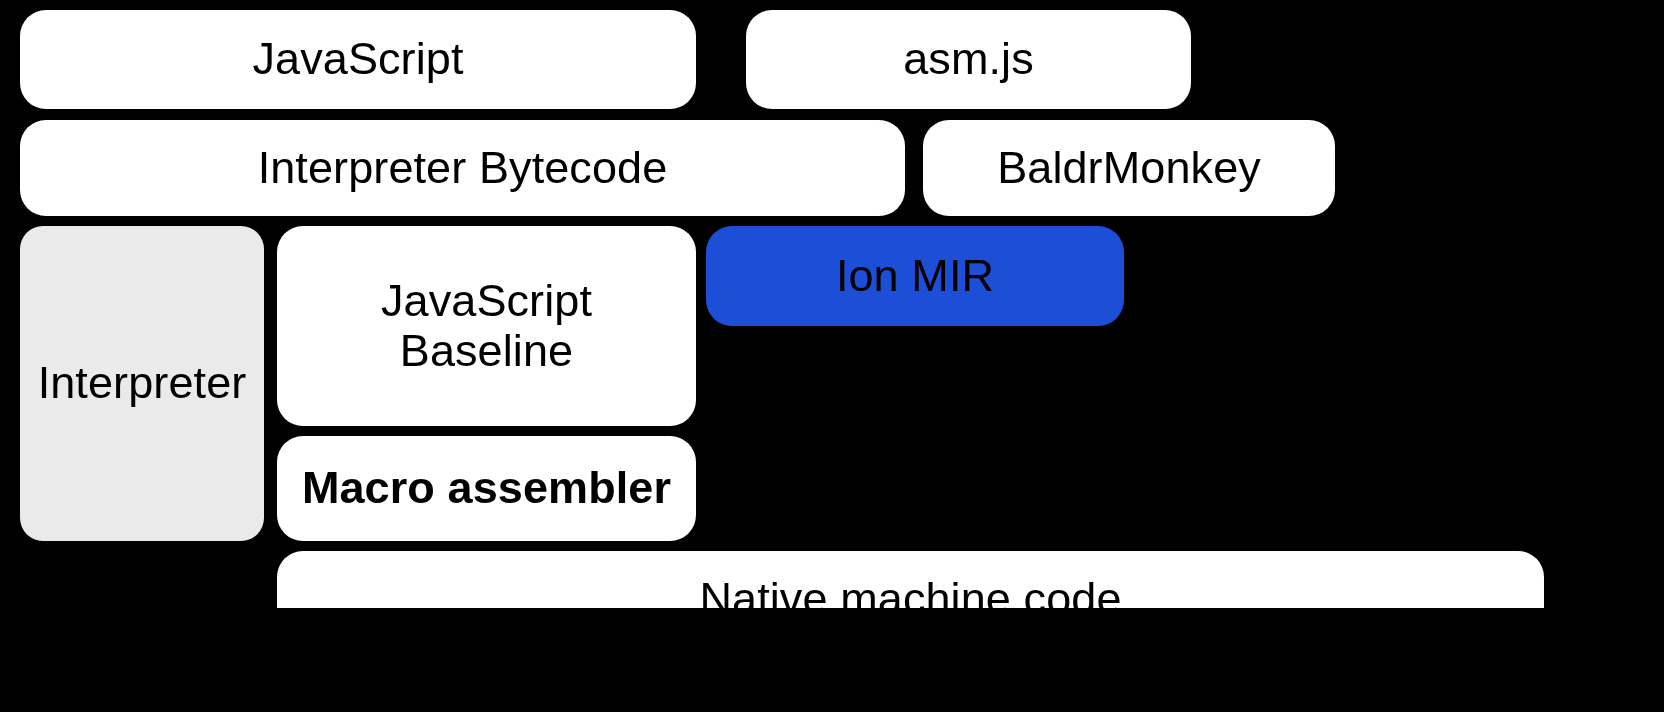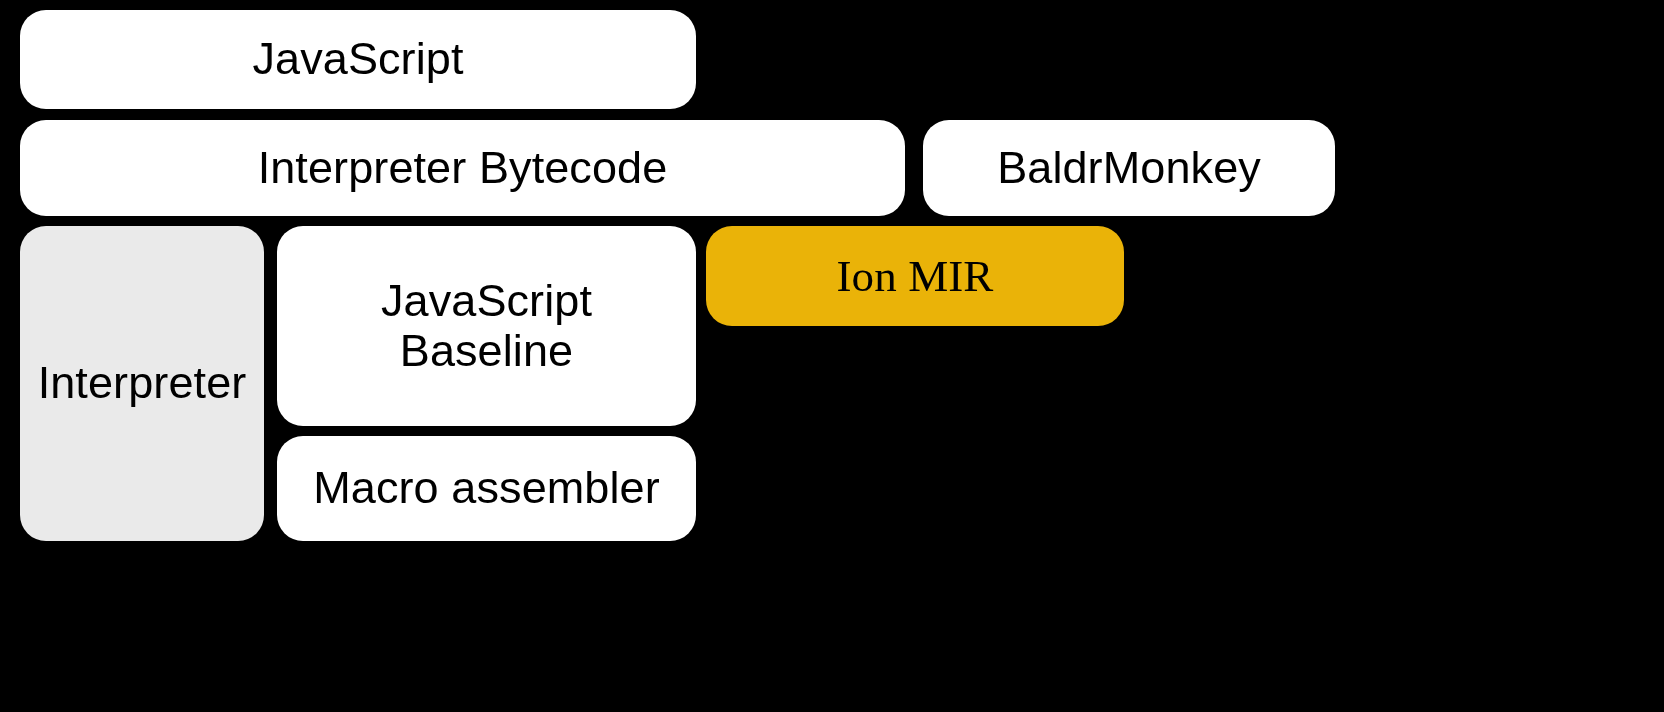--- a/index.html
+++ b/index.html
@@ -62,6 +62,7 @@
 
   <div class="box" id="b-javascript">JavaScript</div>
 
+  <div class="box" id="b-asmjs">asm.js</div>
 
 
   <div class="box" id="b-js-bytecode">Interpreter Bytecode</div>

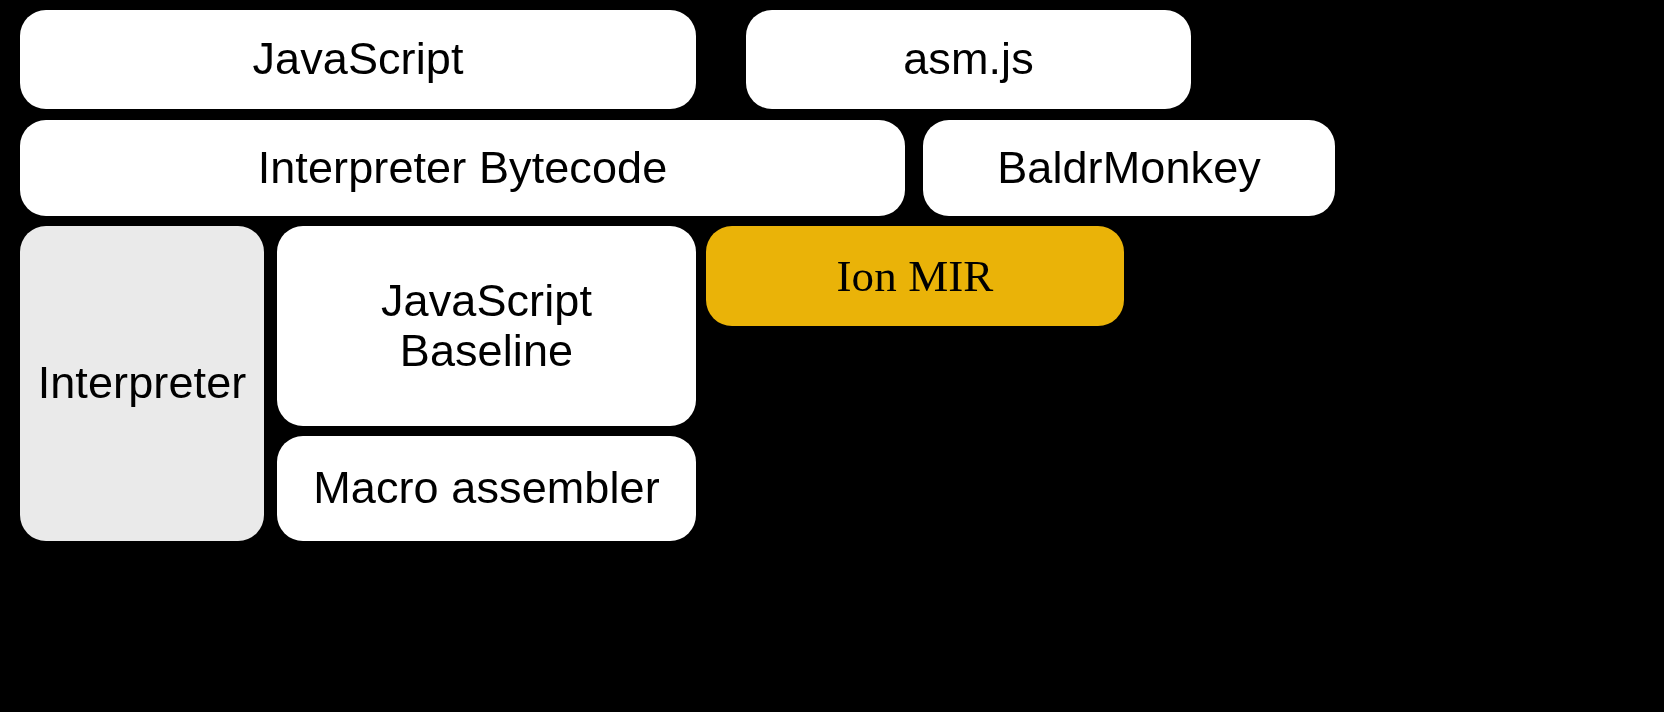--- a/index.html
+++ b/index.html
@@ -33,7 +33,7 @@
     white-space: pre-line;
   }
   .box.gray   { background: #eaeaea; }
-  .box.green  { background: #eab308; font-family: Liberation Serif, serif; }
+  .box.green  { background: #1d4ed8; }
   .box.pink   { background: #f4788a; }
 
   

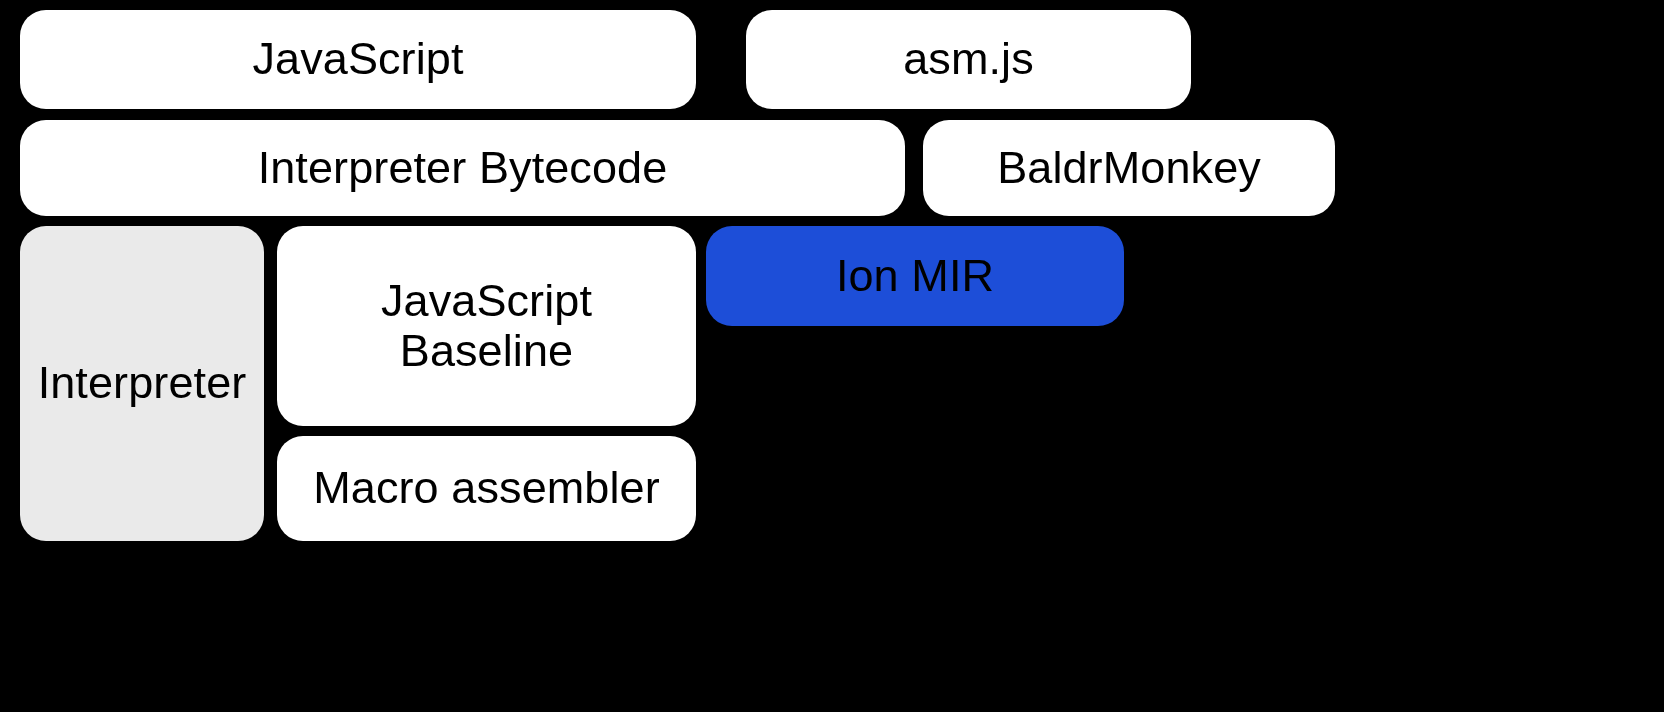--- a/index.html
+++ b/index.html
@@ -46,7 +46,7 @@
   #b-baldrmonkey     { left: 923px;  top: 120px; width: 412px;  height: 96px;  }
 
   
-  #b-interpreter     { left: 20px;   top: 226px; width: 244px;  height: 315px; }
+  #b-interpreter     { left: 20px;   top: 226px; width: 244px;  height: 315px; border-radius: 23px; }
   #b-js-baseline     { left: 277px;  top: 226px; width: 419px;  height: 200px; }
   #b-macro-assembler { left: 277px;  top: 436px; width: 419px;  height: 105px; }
   #b-ion-mir         { left: 706px;  top: 226px; width: 418px;  height: 100px; }

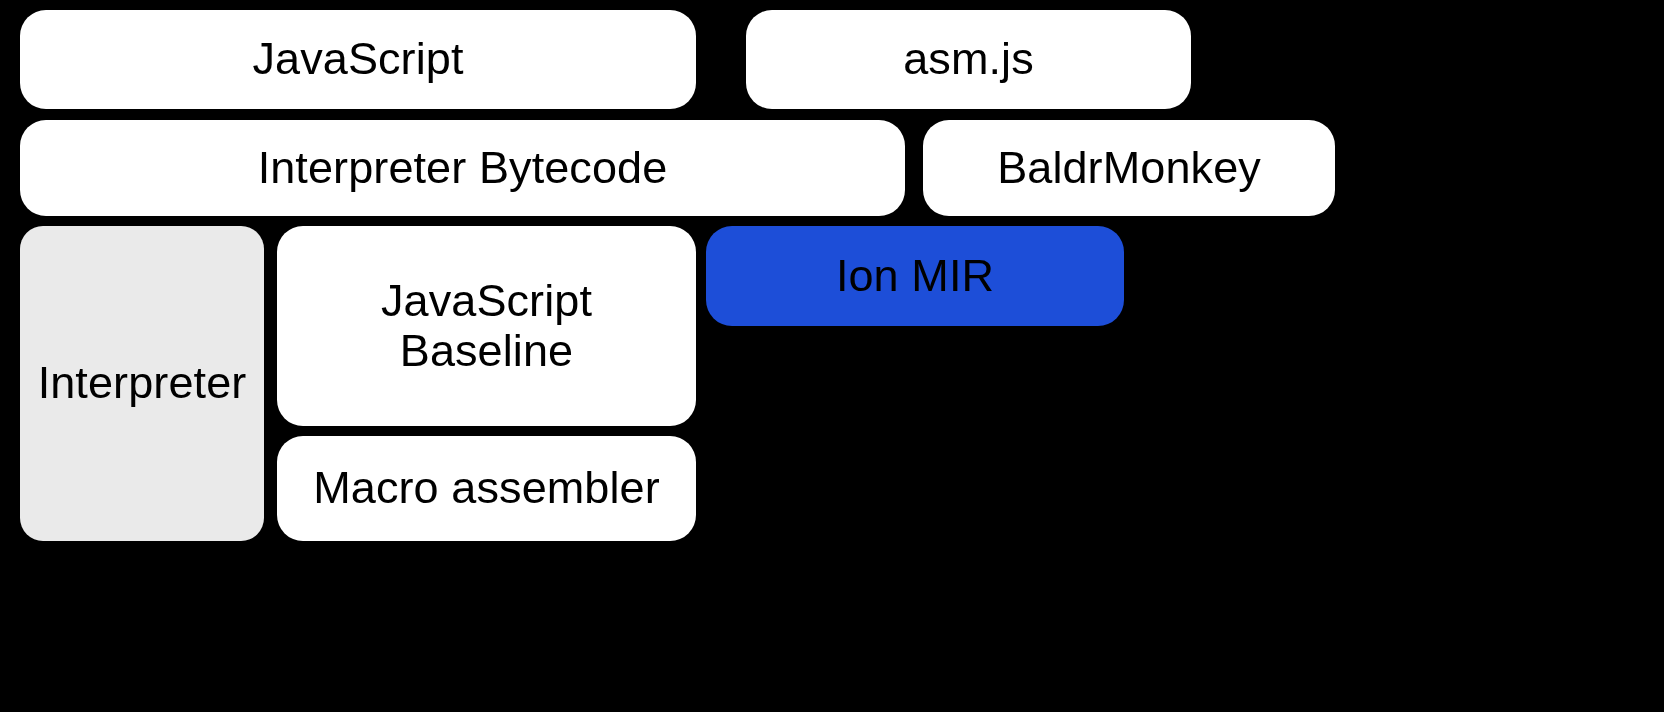--- a/index.html
+++ b/index.html
@@ -48,7 +48,7 @@
   
   #b-interpreter     { left: 20px;   top: 226px; width: 244px;  height: 315px; border-radius: 23px; }
   #b-js-baseline     { left: 277px;  top: 226px; width: 419px;  height: 200px; }
-  #b-macro-assembler { left: 277px;  top: 436px; width: 419px;  height: 105px; }
+  #b-macro-assembler { left: 277px;  top: 436px; width: 419px;  height: 105px; font-weight: bold; }
   #b-ion-mir         { left: 706px;  top: 226px; width: 418px;  height: 100px; }
   #b-cretonne        { left: 706px;  top: 334px; width: 838px;  height: 207px; }
 

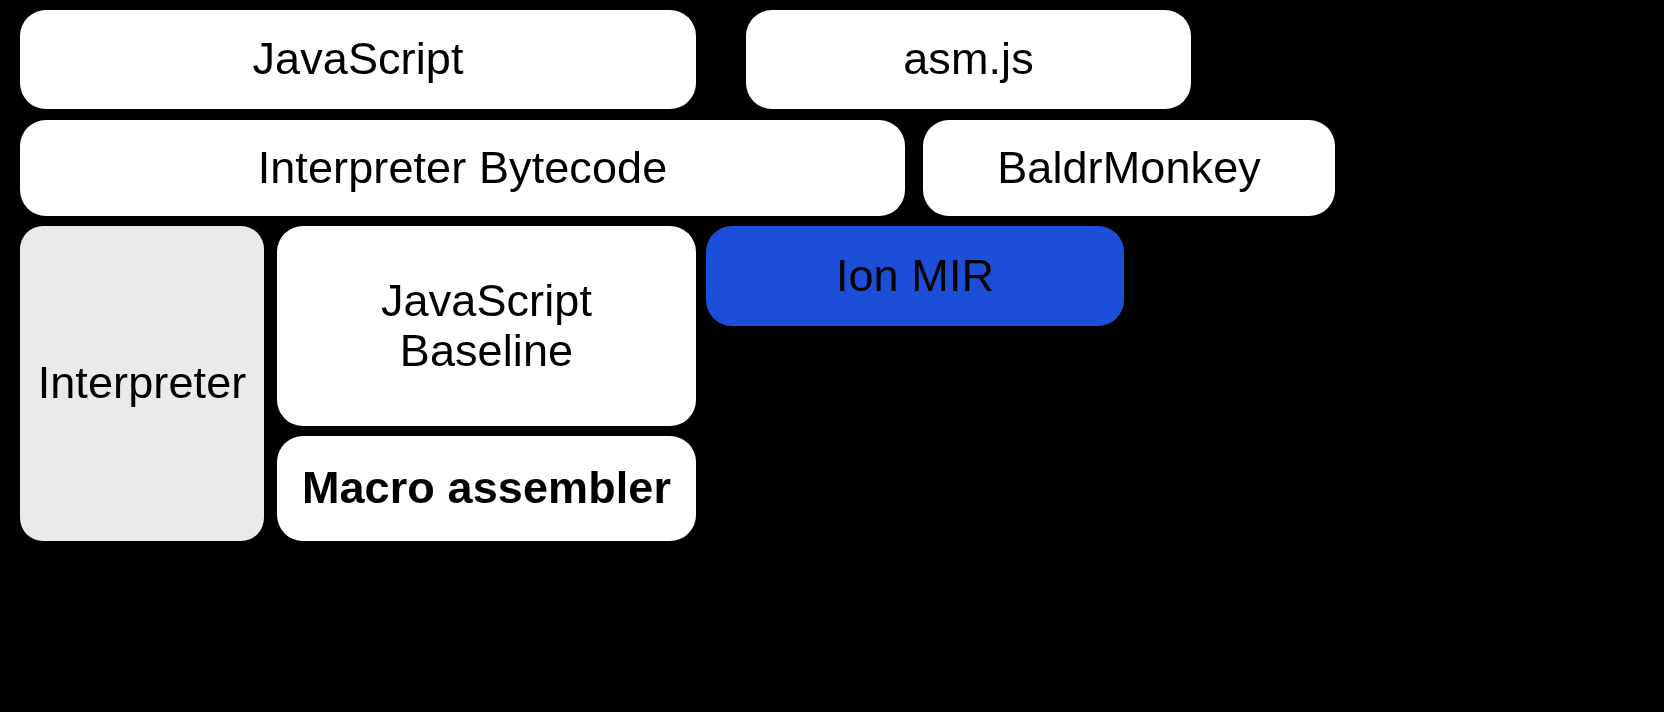--- a/index.html
+++ b/index.html
@@ -79,6 +79,7 @@
   <div class="box green" id="b-ion-mir">Ion MIR</div>
 
 
+  <div class="box" id="b-native-code">Native machine code</div>
 
 </div>
 

